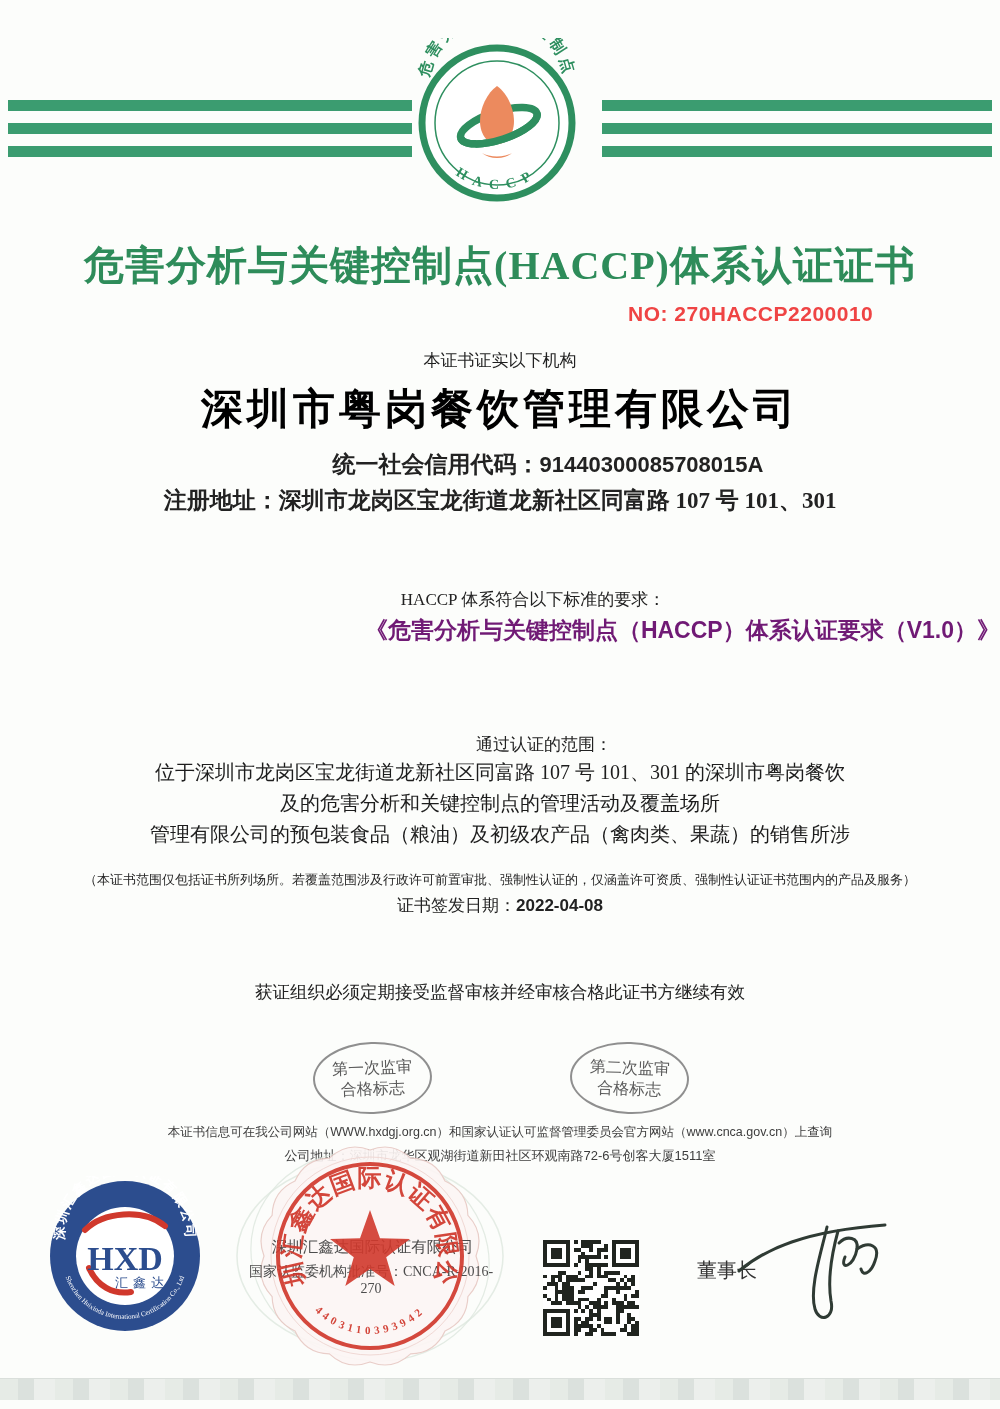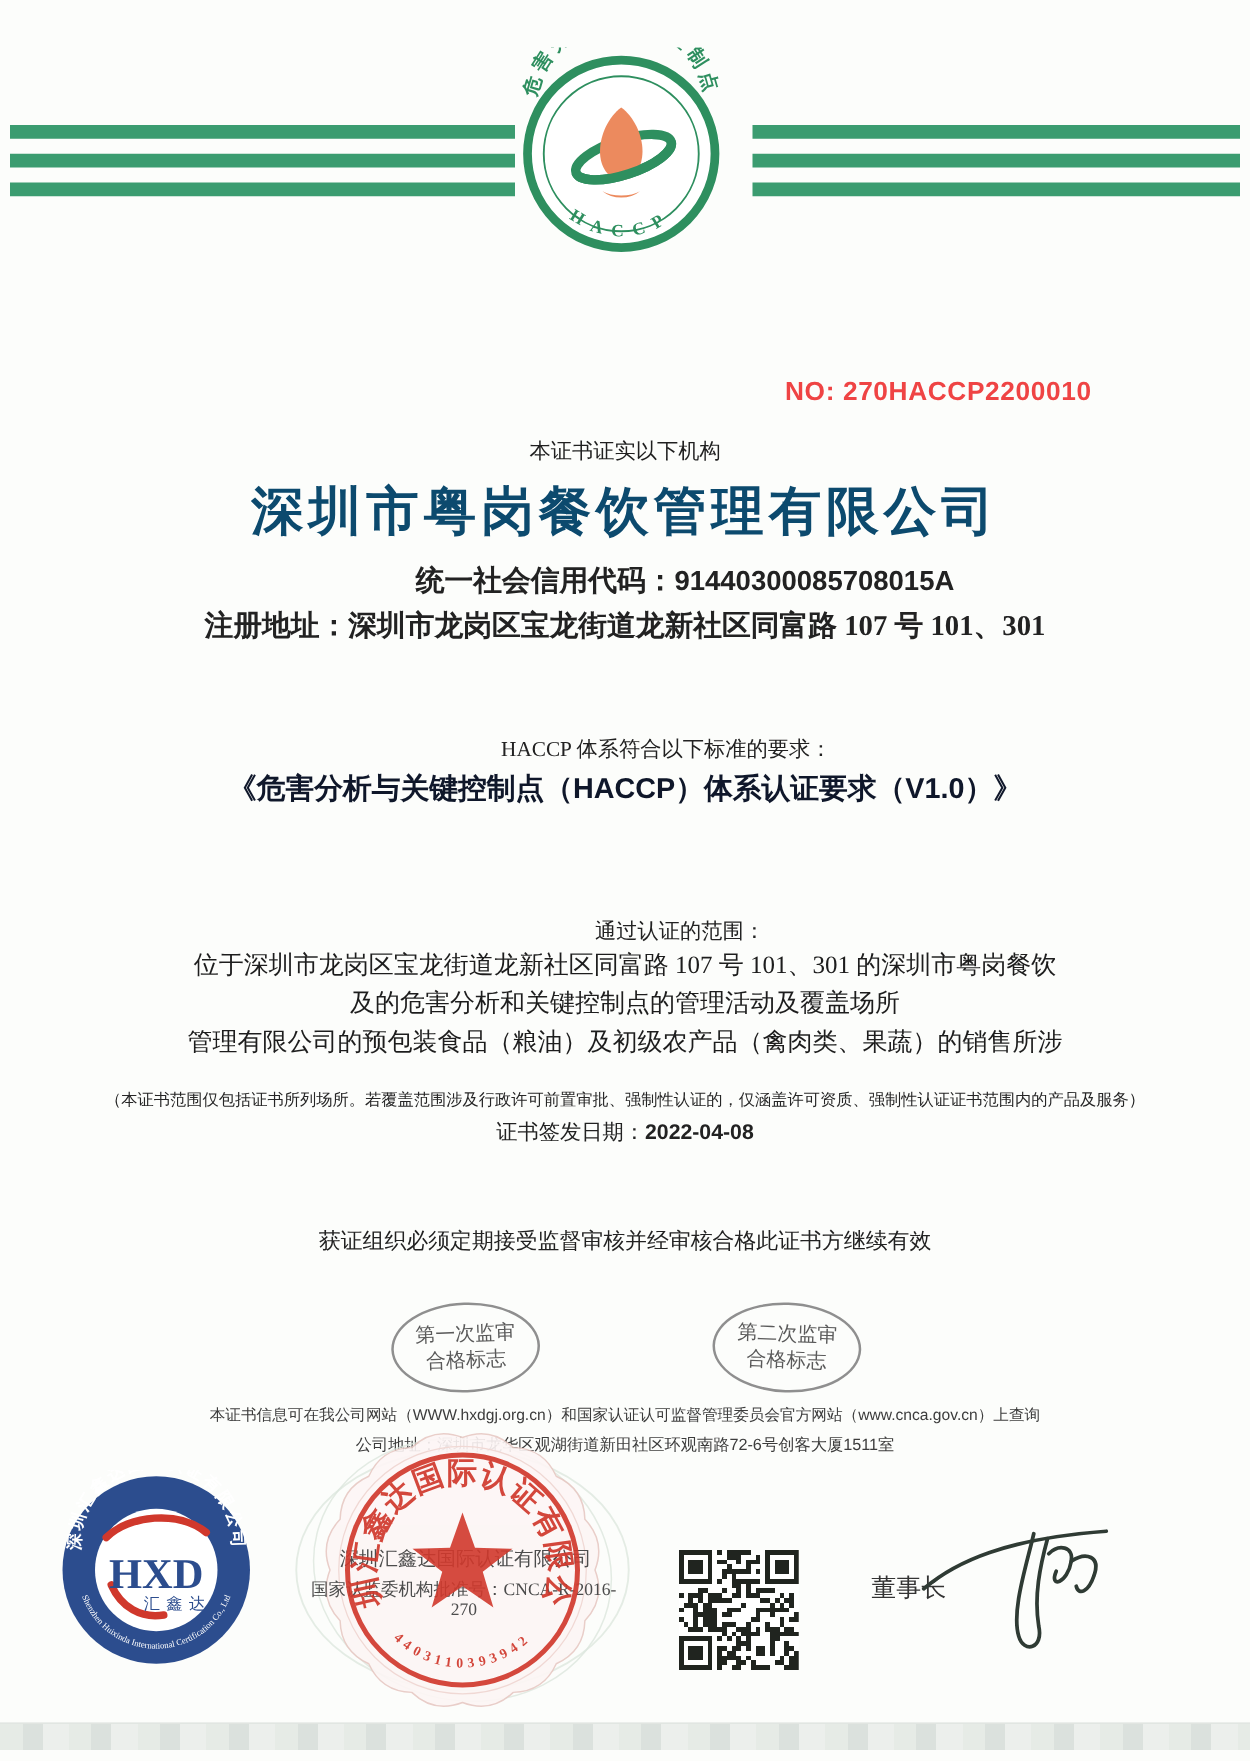--- a/index.html
+++ b/index.html
@@ -70,6 +70,7 @@
     </text>
   </svg>
 
+  <div class="abs center title">危害分析与关键控制点(HACCP)体系认证证书</div>
   <div class="abs cert-no">NO: 270HACCP2200010</div>
   <div class="abs center intro">本证书证实以下机构</div>
   <div class="abs center company">深圳市粤岗餐饮管理有限公司</div>

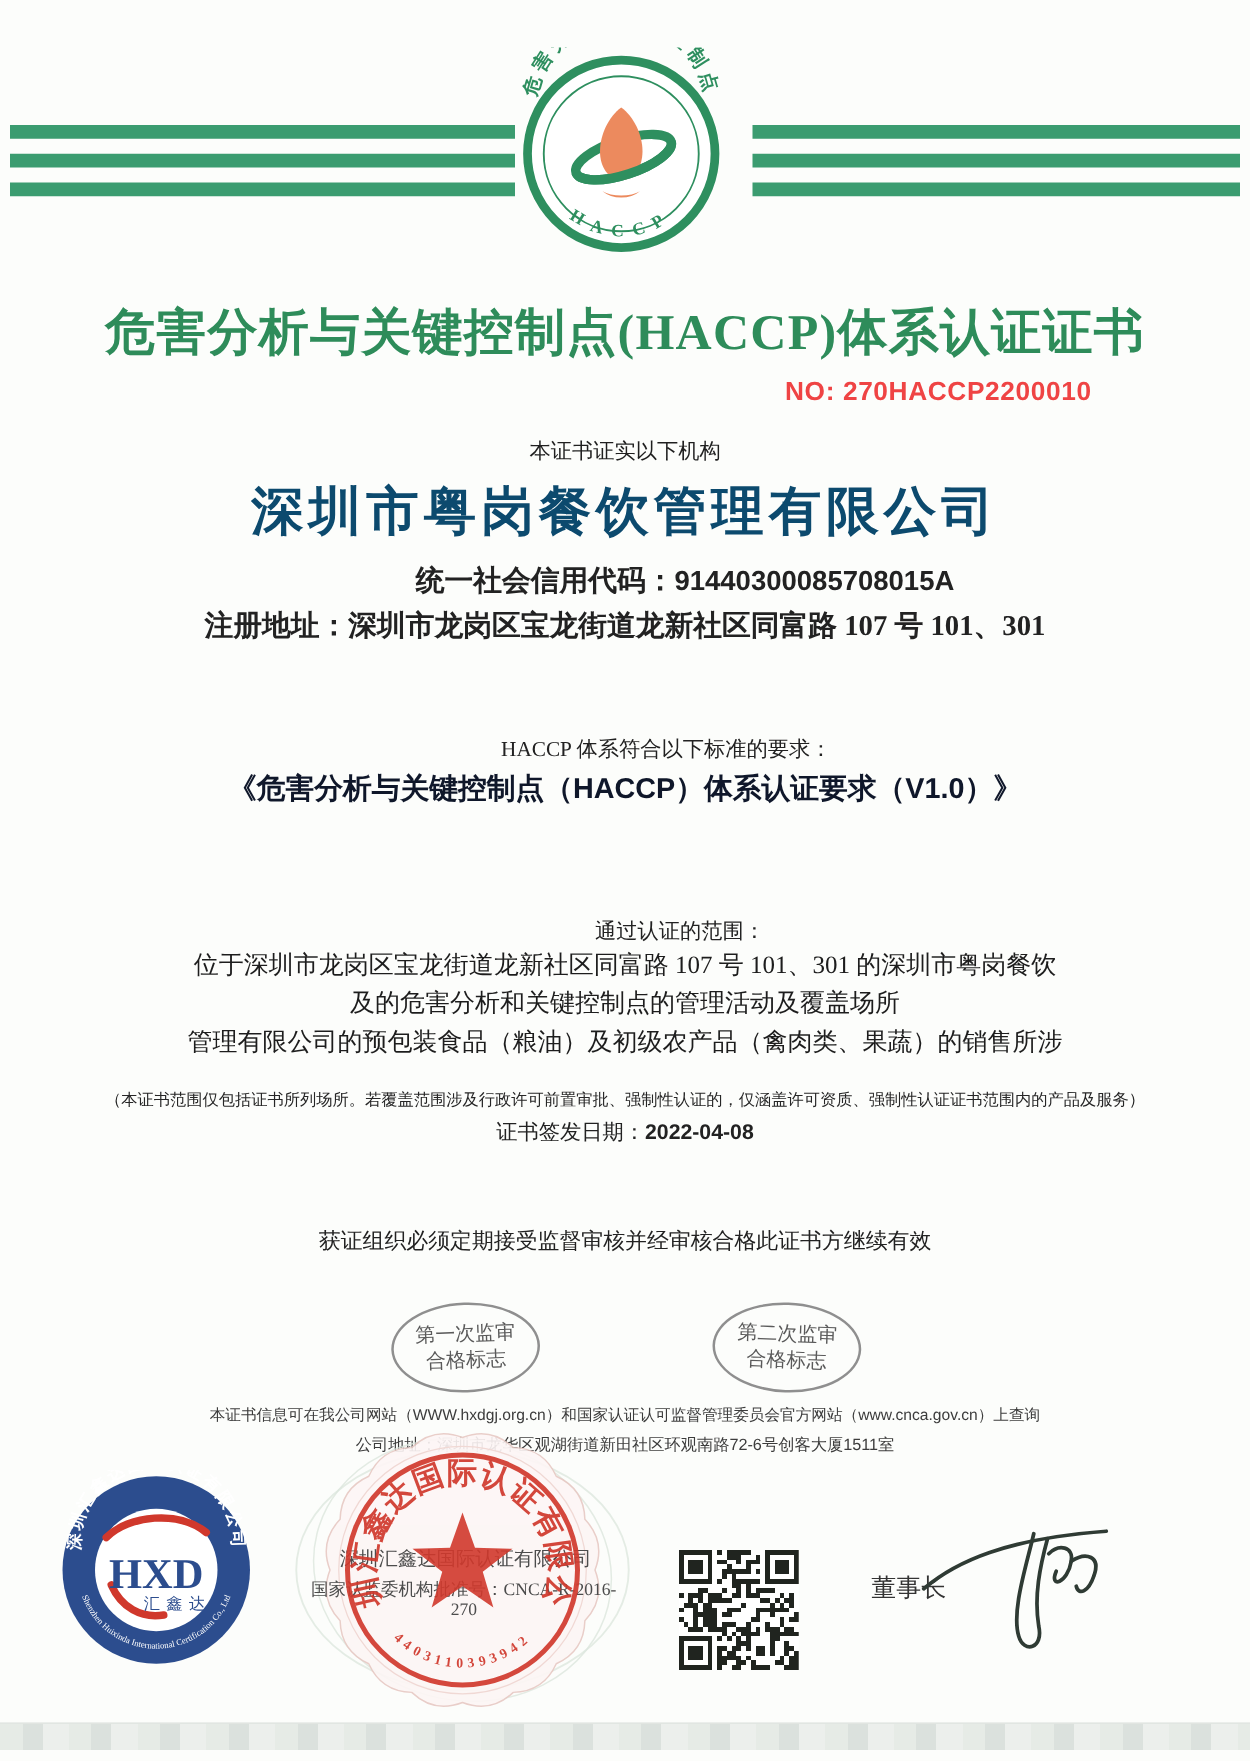--- a/index.html
+++ b/index.html
@@ -12,7 +12,7 @@
   .cert-no{top:302px;left:628px;font-family:"Liberation Sans",sans-serif;font-weight:bold;
            font-size:21px;color:#ef4444;letter-spacing:.5px;}
   .intro{top:349px;font-size:17px;color:#1f1f1f;}
-  .company{top:381px;font-size:42px;font-weight:bold;letter-spacing:4px;color:#0c4a6e;}
+  .company{top:381px;font-size:42px;font-weight:bold;letter-spacing:4px;color:#000000;}
   .credit{top:449px;font-size:23px;font-weight:bold;margin-left:48px;}
   .credit .num{font-family:"Liberation Sans",sans-serif;font-size:22px;}
   .addr{top:485px;font-size:23px;font-weight:bold;}

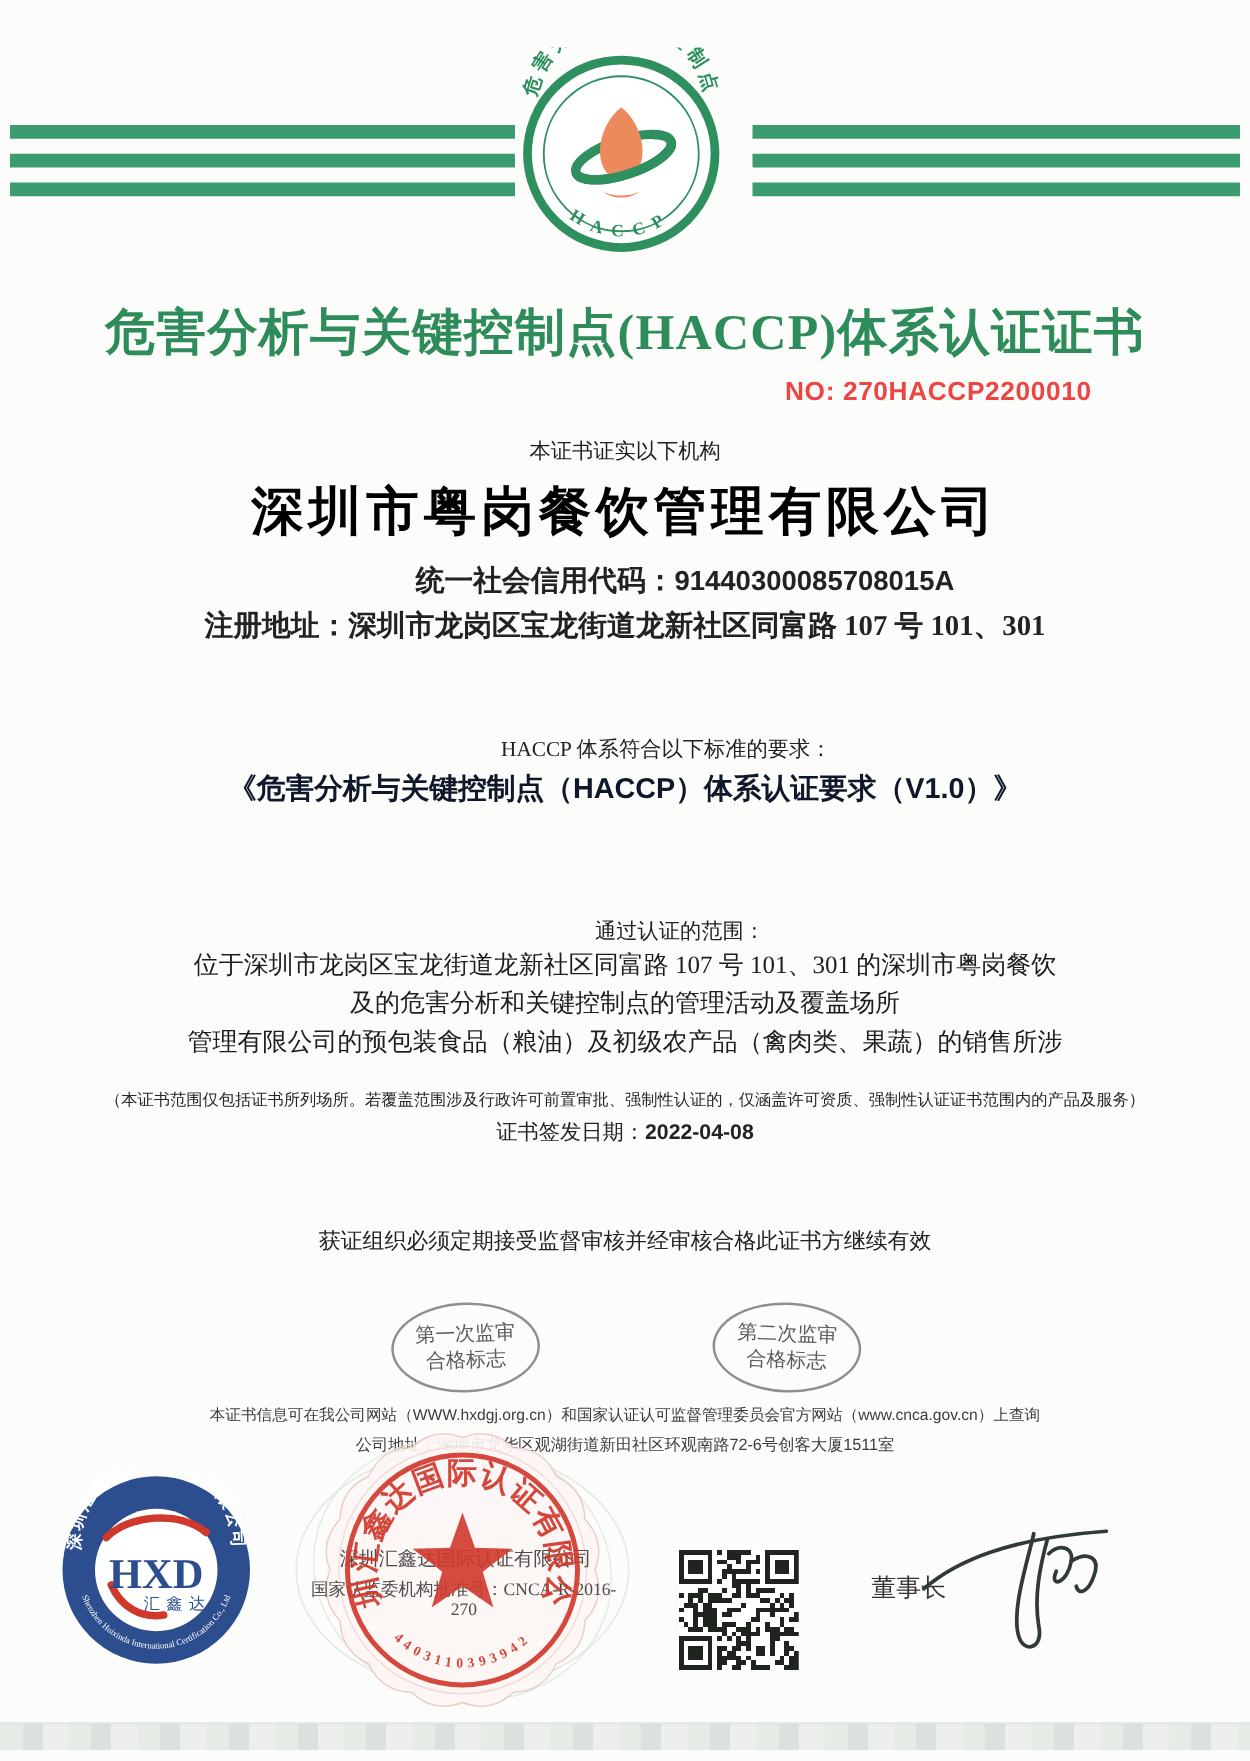--- a/index.html
+++ b/index.html
@@ -17,7 +17,7 @@
   .credit .num{font-family:"Liberation Sans",sans-serif;font-size:22px;}
   .addr{top:485px;font-size:23px;font-weight:bold;}
   .std-intro{top:588px;font-size:17px;padding-left:33px;}
-  .std{top:615px;font-size:23px;font-weight:bold;font-family:"Liberation Sans",sans-serif;color:#0f172a;}
+  .std{top:615px;font-size:23px;font-weight:bold;font-family:"Liberation Sans",sans-serif;color:#701a75;text-align:right;}
   .scope-title{top:733px;font-size:17px;padding-left:44px;}
   .scope{top:757px;left:110px;width:780px;text-align:center;font-size:20px;line-height:31px;color:#1d1d1d;}
   .fine{top:871px;font-size:13px;color:#262626;}

